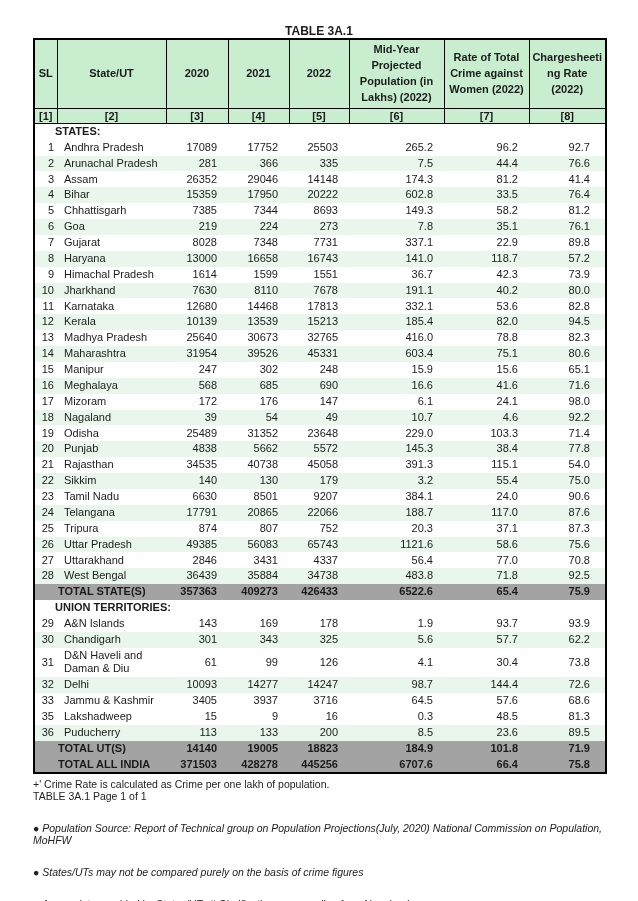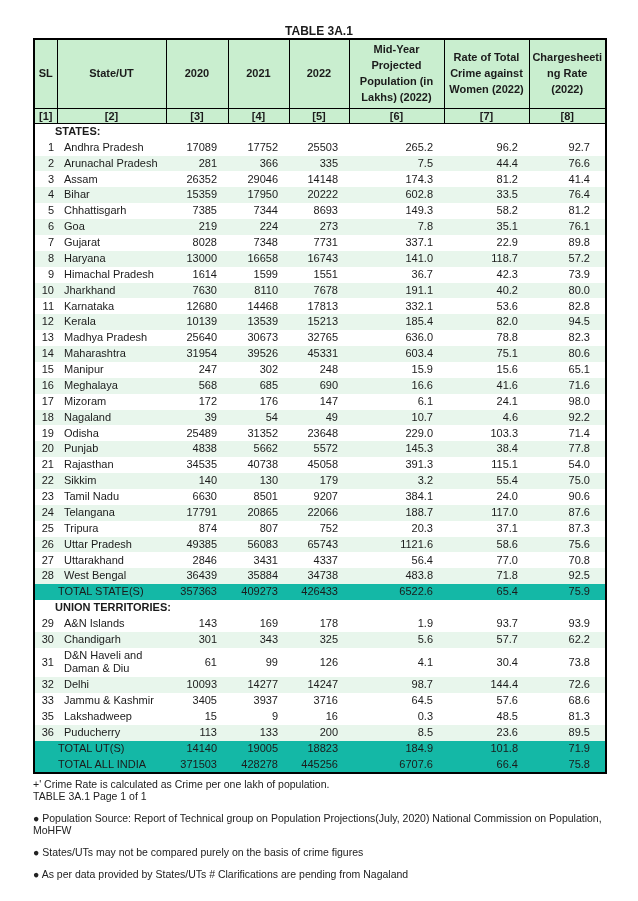--- a/index.html
+++ b/index.html
@@ -243,7 +243,7 @@
           <td class="num">25640</td>
           <td class="num">30673</td>
           <td class="num">32765</td>
-          <td class="num">636.0</td>
+          <td class="num">416.0</td>
           <td class="num">78.8</td>
           <td class="num last">82.3</td>
         </tr>

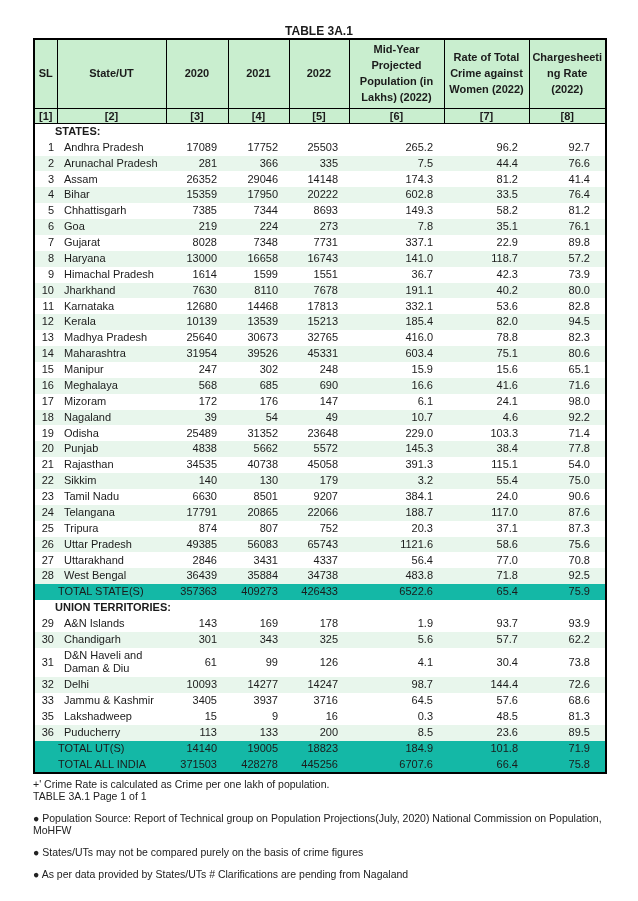--- a/index.html
+++ b/index.html
@@ -58,7 +58,7 @@
   td.state { text-align: left; padding-left: 7px; }
   td.num { text-align: right; padding-right: 11px; }
   td.num.last { padding-right: 15px; }
-  tr.total-row { background: #14b8a6; font-weight: 400; }
+  tr.total-row { background: #a3a3a3; font-weight: 700; }
   tr.total-row td.total-label { text-align: left; padding-left: 23px; }
 
   .footer { width: 572px; margin: 4px auto 0; font-size: 10.5px; color: #222; }

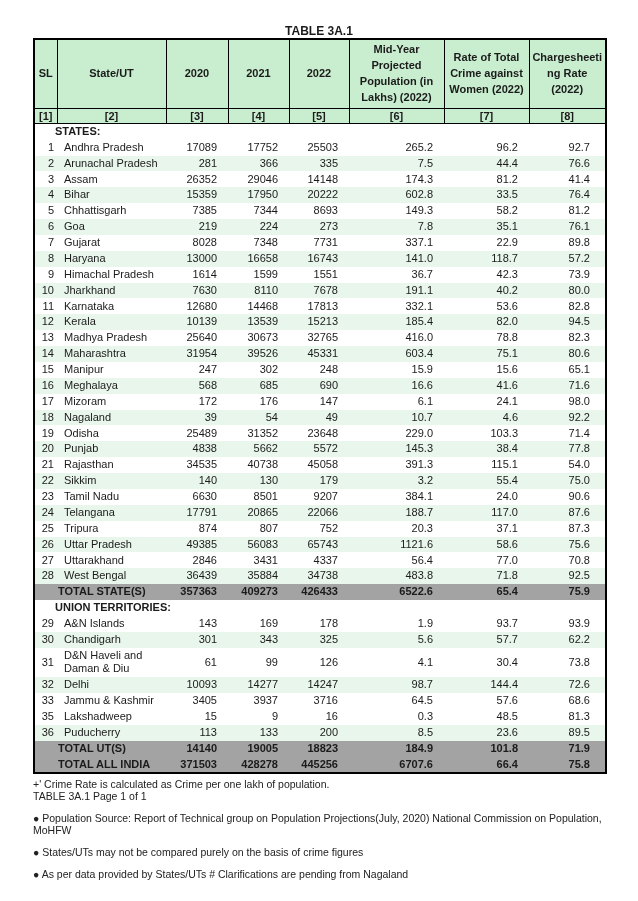--- a/index.html
+++ b/index.html
@@ -63,7 +63,7 @@
 
   .footer { width: 572px; margin: 4px auto 0; font-size: 10.5px; color: #222; }
   .footnote-line1 { display: flex; justify-content: space-between; margin-top: 3px; flex-direction: column; }
-  .footnote { margin-top: 10px; }
+  .footnote { margin-top: 20px; font-style: italic; }
 </style>
 </head>
 <body>

